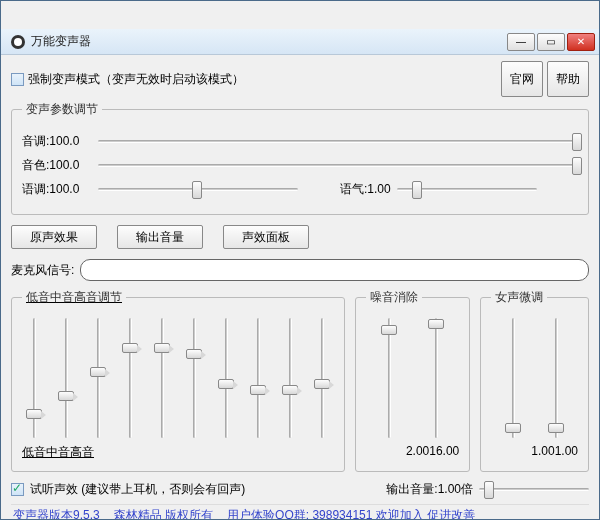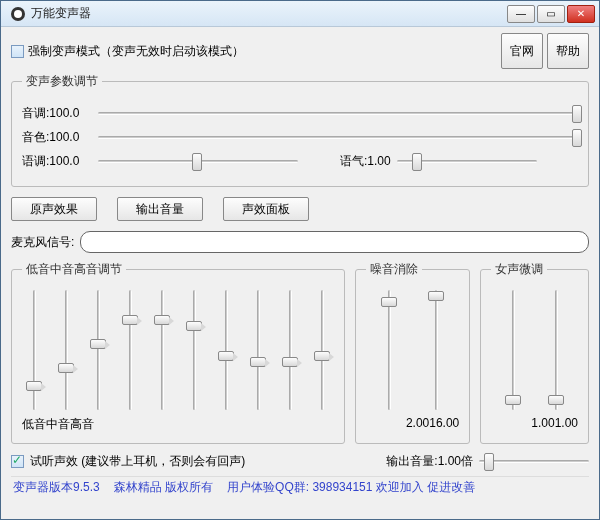--- a/index.html
+++ b/index.html
@@ -5,7 +5,7 @@
   * { box-sizing: border-box; margin: 0; padding: 0; }
   body { font-family: "Microsoft YaHei", SimSun, Arial, sans-serif; font-size: 12px; background: #fff; }
   .window { width: 600px; height: 520px; border: 1px solid #4a6a8a; background: #f0f0f0; display: flex; flex-direction: column; }
-  .titlebar { height: 26px; background: linear-gradient(#eaf3fb,#d6e6f5); border-bottom: 1px solid #b8c8d8; display: flex; align-items: center; padding: 0 4px; }
+  .titlebar { height: 26px; background: linear-gradient(#eaf3fb,#d6e6f5); border-bottom: 1px solid #b8c8d8; display: flex; align-items: center; padding: 0 4px; margin-top: 28px; }
   .titlebar .app-icon { width: 14px; height: 14px; border-radius: 50%; background: #333; margin: 0 6px; position: relative; }
   .titlebar .app-icon::after { content:""; position:absolute; left:3px; top:3px; width:8px; height:8px; border-radius:50%; background:#fff; }
   .titlebar .title { flex: 1; color: #222; font-size: 12px; }

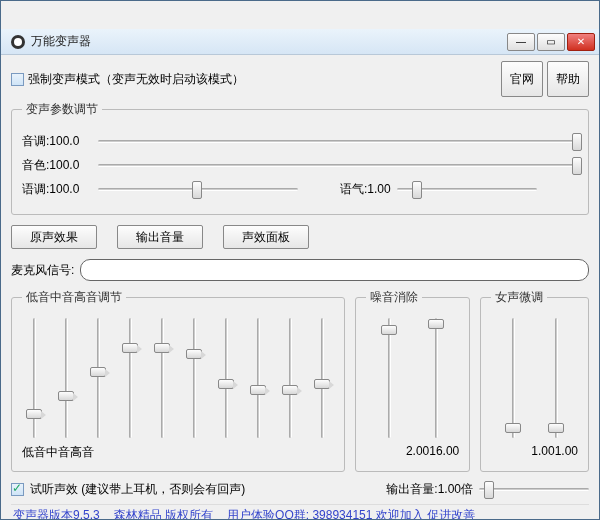--- a/index.html
+++ b/index.html
@@ -31,7 +31,7 @@
   .microw { display:flex; align-items:center; gap:6px; margin:4px 0; }
   .micinput { flex:1; height:22px; border:1px solid #666; border-radius:10px; background:#fff; }
   .threecols { display:flex; gap:10px; }
-  .eqbox { flex:1; }
+  .eqbox { flex:1;text-decoration:underline; }
   .eq { display:flex; gap:8px; justify-content:space-around; height:120px; margin-top:4px; }
   .vslider { width:16px; height:100%; position:relative; }
   .vslider .vtrack { position:absolute; left:7px; top:0; bottom:0; width:3px; background:#ccc; border-left:1px solid #aaa; border-right:1px solid #fff; border-radius:2px; }

